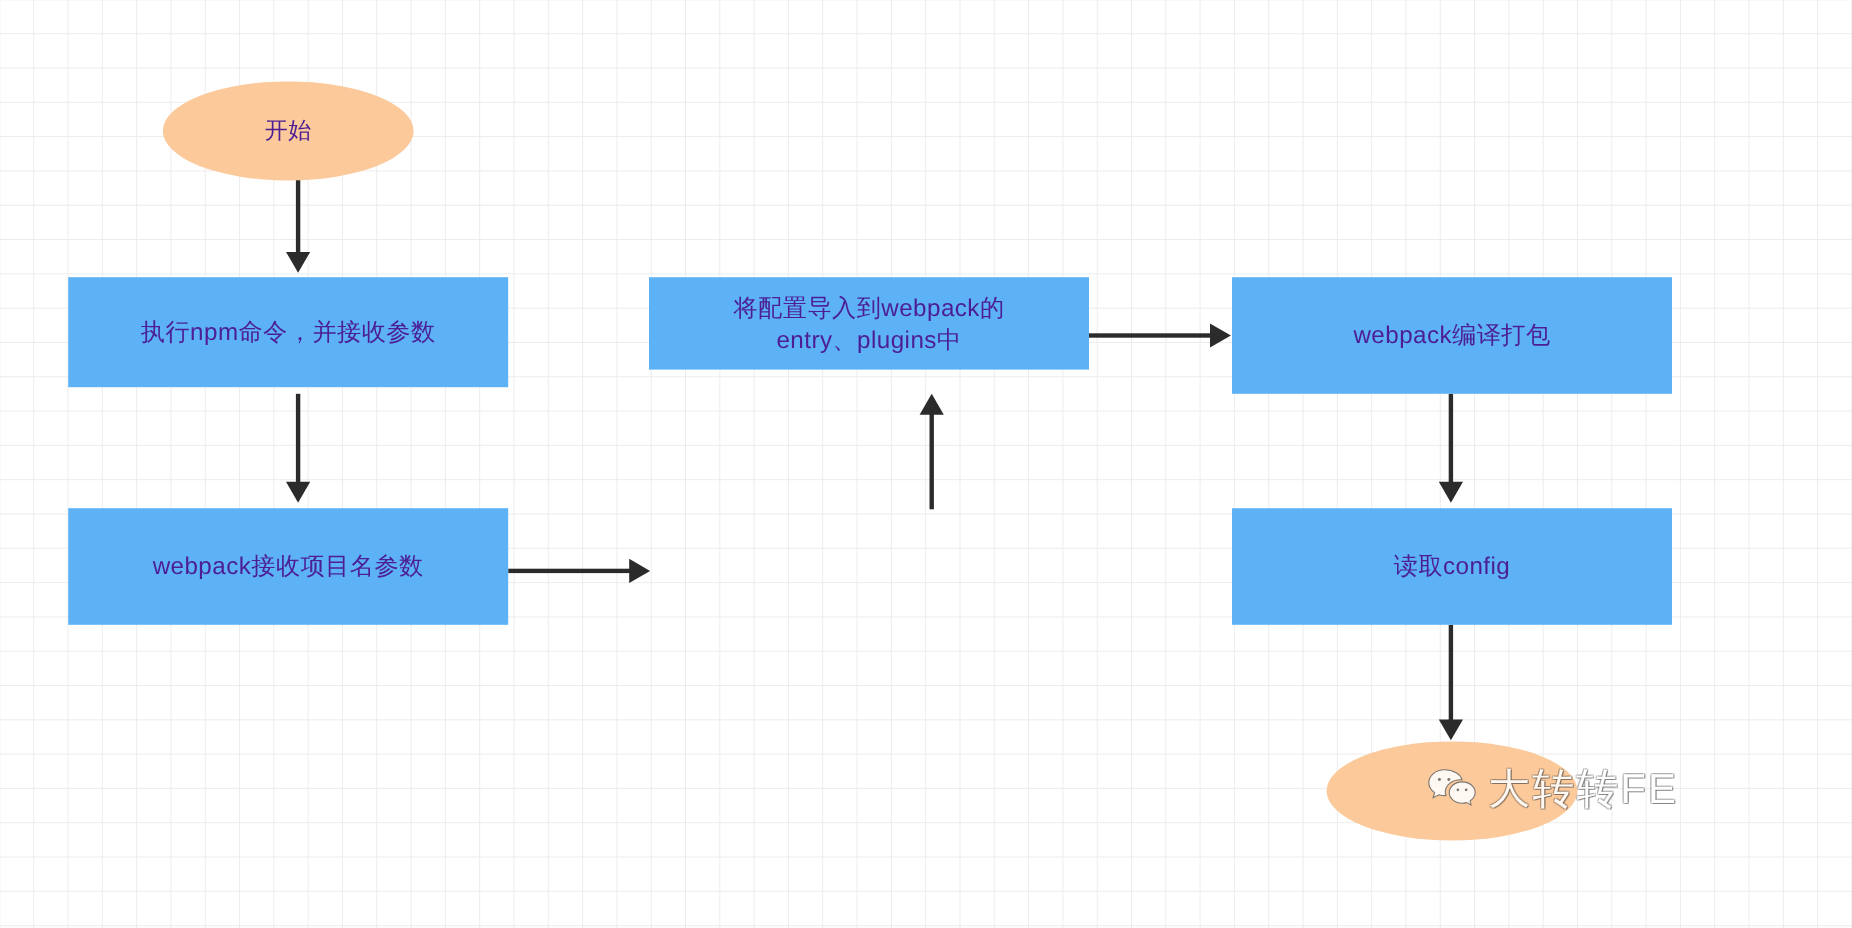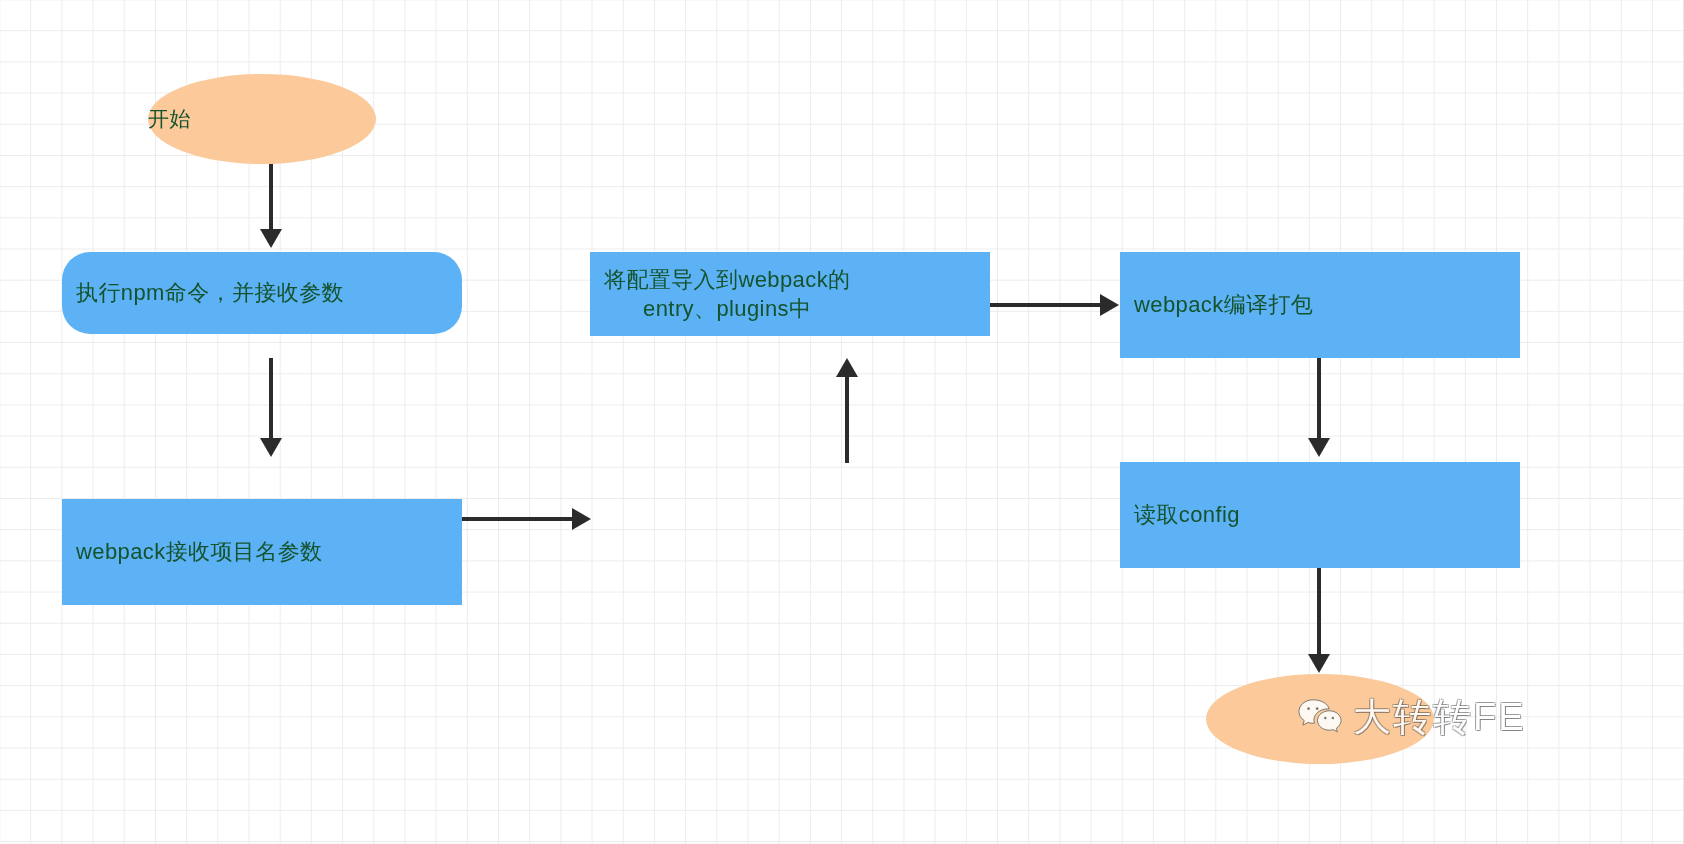--- a/index.html
+++ b/index.html
@@ -42,9 +42,9 @@
     box-sizing: border-box;
     display: flex;
     align-items: center;
-    justify-content: flex-start;
+    justify-content: center;
     text-align: center;
-    color: #14532d;
+    color: #4c1d95;
     line-height: 1.32;
     letter-spacing: 0.4px;
     z-index: 3;

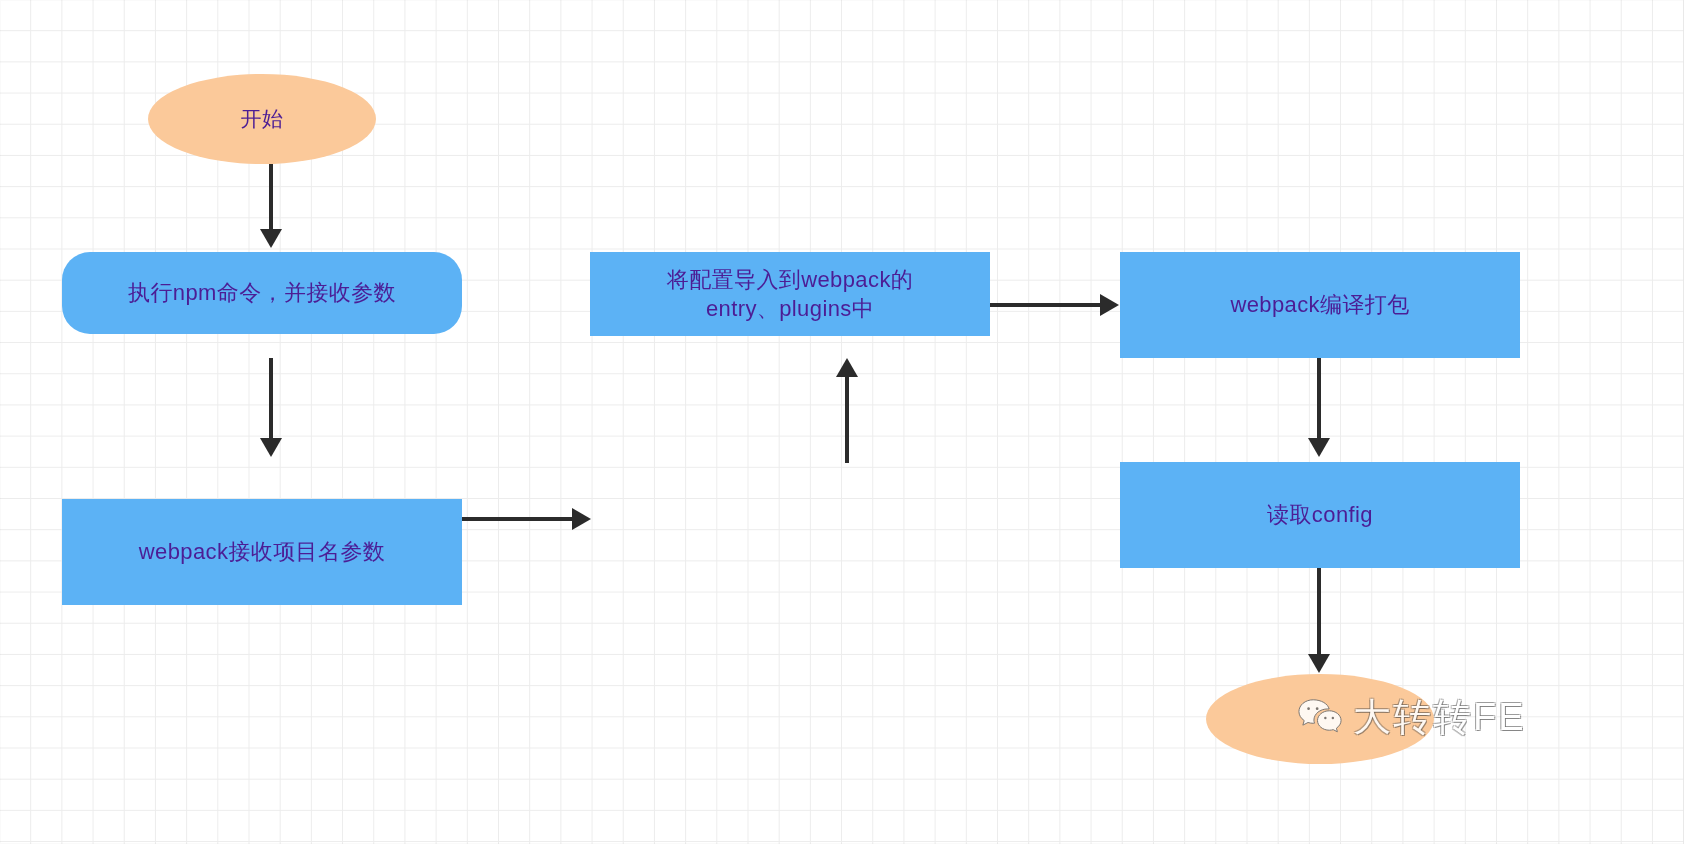--- a/index.html
+++ b/index.html
@@ -181,7 +181,7 @@
     <span class="label">开始</span>
   </div>
 
-  <div class="node process" style="left:62px; top:252px; width:400px; height:82px;border-radius:28px;">
+  <div class="node process" style="left:62px; top:252px; width:400px; height:100px;">
     <span class="label">执行npm命令，并接收参数</span>
   </div>
 

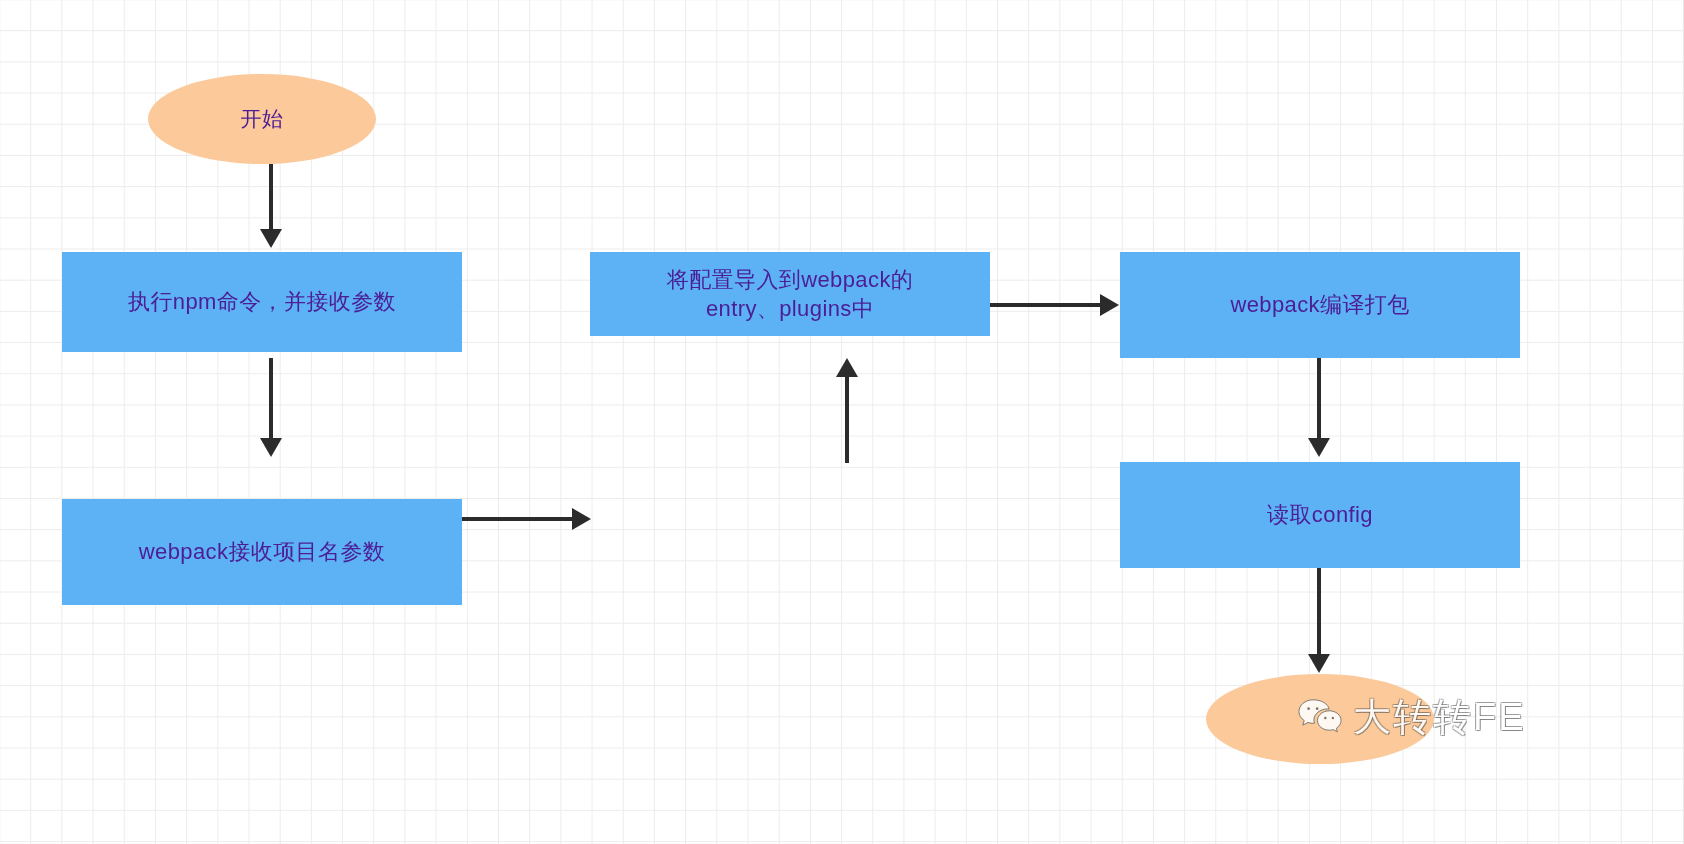--- a/index.html
+++ b/index.html
@@ -185,7 +185,7 @@
     <span class="label">执行npm命令，并接收参数</span>
   </div>
 
-  <div class="node process" style="left:62px; top:462px; width:400px; height:106px;margin-top:37px;">
+  <div class="node process" style="left:62px; top:462px; width:400px; height:106px;">
     <span class="label">webpack接收项目名参数</span>
   </div>
 

